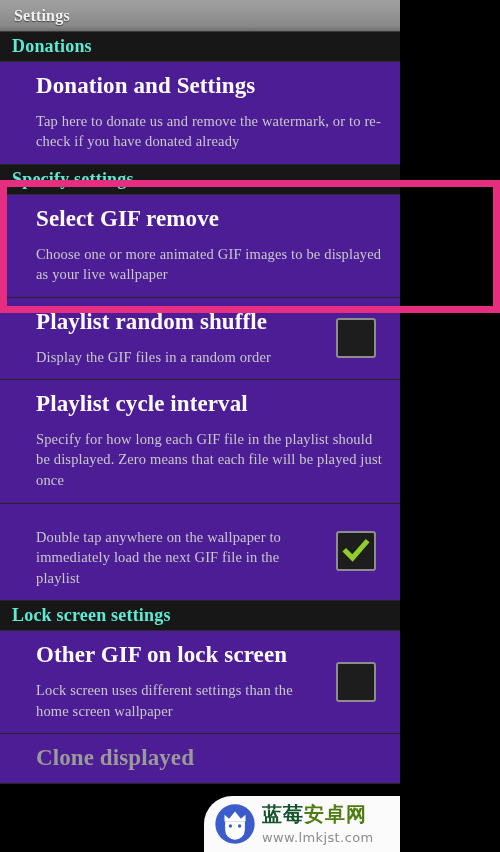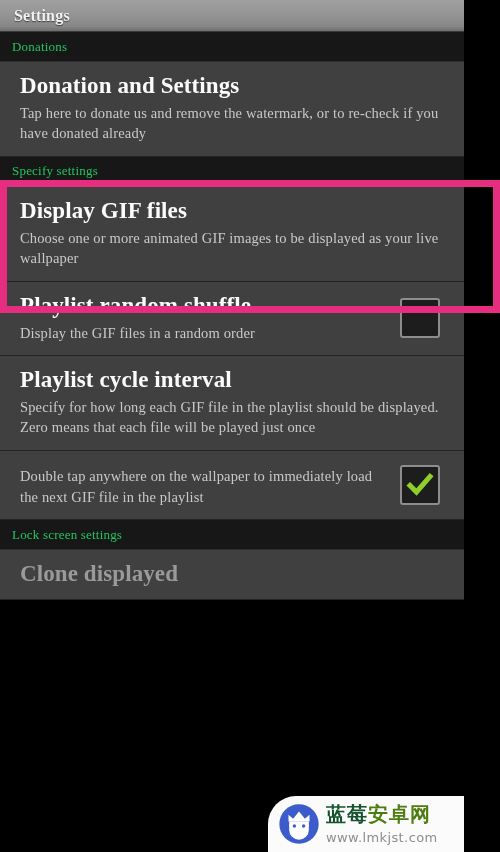--- a/index.html
+++ b/index.html
@@ -9,7 +9,7 @@
     font-family:"Liberation Serif", serif;
     overflow:hidden;
   }
-  #app { position:relative; width:464px; height:852px; background:#000;border-radius:19px; }
+  #app { position:relative; width:400px; height:852px; background:#000;border-radius:19px; }
 
   
   .titlebar {

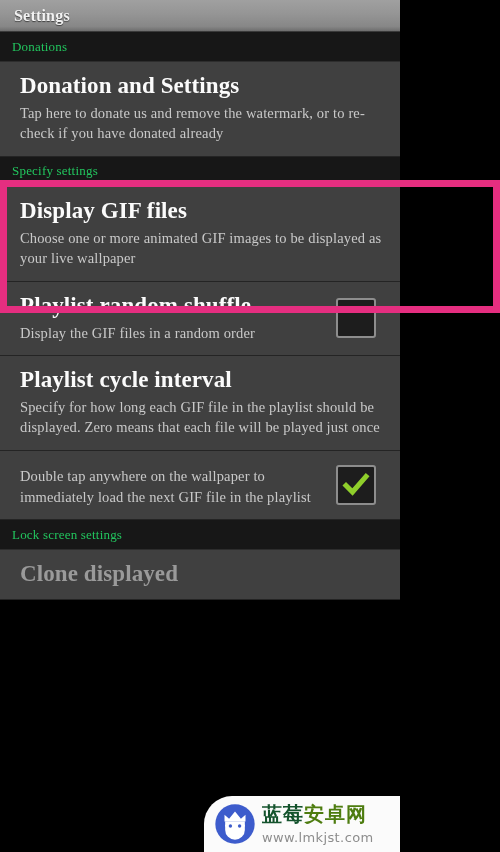--- a/index.html
+++ b/index.html
@@ -34,7 +34,7 @@
     border-bottom:1px solid #2d2d2d;
   }
   .section-header .t {
-    font-size:13px; font-weight:normal; color:#22c55e;
+    font-size:18px; font-weight:bold; color:#5eead4;
     letter-spacing:.2px;
   }
 

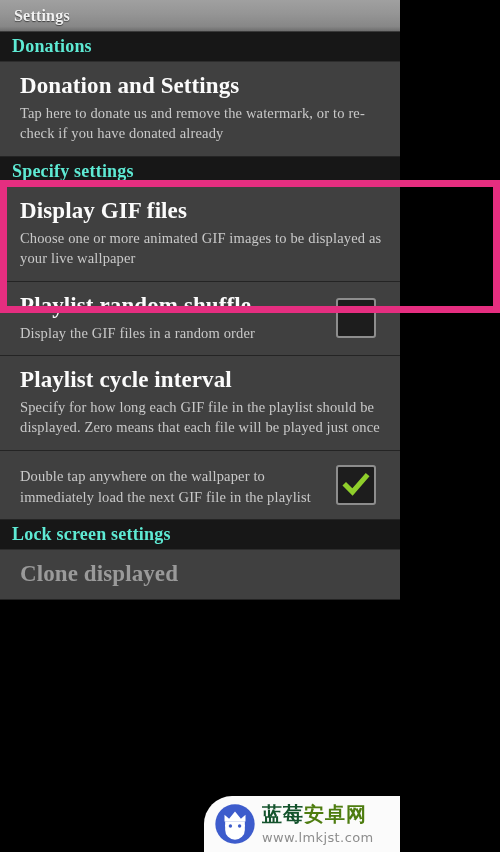--- a/index.html
+++ b/index.html
@@ -42,9 +42,9 @@
   .row {
     position:relative;
     display:flex; align-items:flex-start;
-    padding:11px 14px 12px 20px;
+    padding:11px 14px 12px 36px;
     border-bottom:1px solid #242424;
-    background:#404040;
+    background:#4c1d95;
   }
   .row-text { flex:1; min-width:0; }
   .row-title {

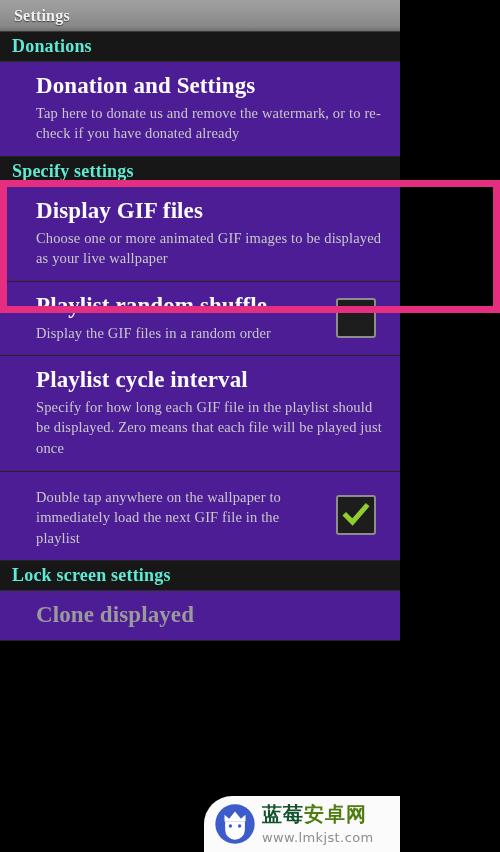--- a/index.html
+++ b/index.html
@@ -53,7 +53,7 @@
   }
   .row-title.dim { color:#9a9a9a; }
   .row-sub {
-    margin-top:4px;
+    margin-top:12px;
     font-size:14.5px; color:#c9c9c9;
     line-height:1.42; letter-spacing:.15px;
   }

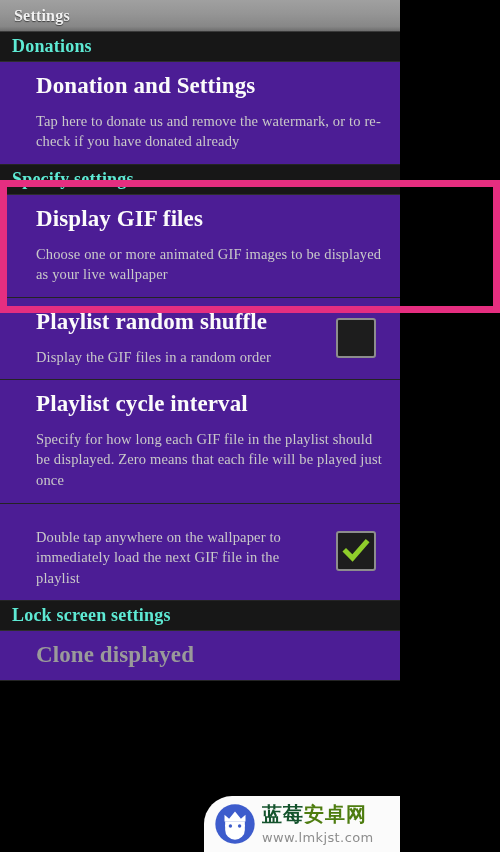--- a/index.html
+++ b/index.html
@@ -123,7 +123,7 @@
 
   <div class="row">
     <div class="row-text">
-      <div class="row-title">Display GIF files</div>
+      <div class="row-title">Select GIF remove</div>
       <div class="row-sub">Choose one or more animated GIF images to be displayed as your live wallpaper</div>
     </div>
   </div>

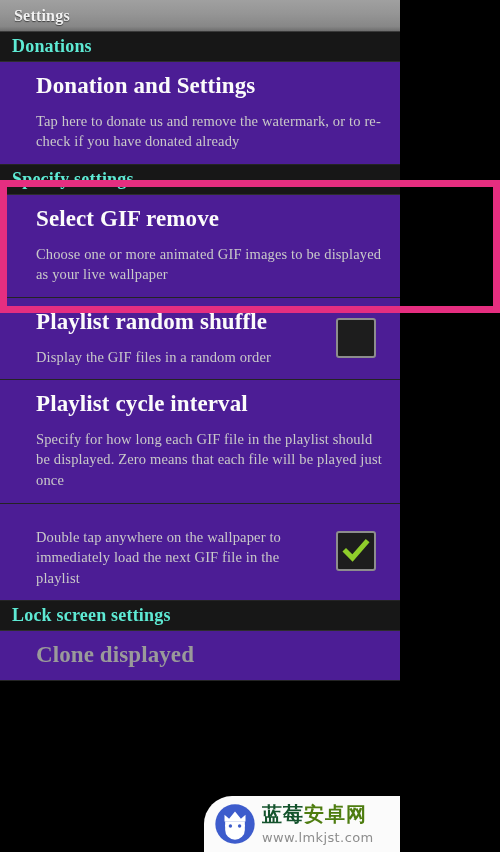--- a/index.html
+++ b/index.html
@@ -162,6 +162,15 @@
     <span class="t">Lock screen settings</span>
   </div>
 
+  <div class="row">
+    <div class="row-text">
+      <div class="row-title">Other GIF on lock screen</div>
+      <div class="row-sub">Lock screen uses different settings than the home screen wallpaper</div>
+    </div>
+    <div class="cbwrap">
+      <div class="checkbox"></div>
+    </div>
+  </div>
 
   <div class="row">
     <div class="row-text">

